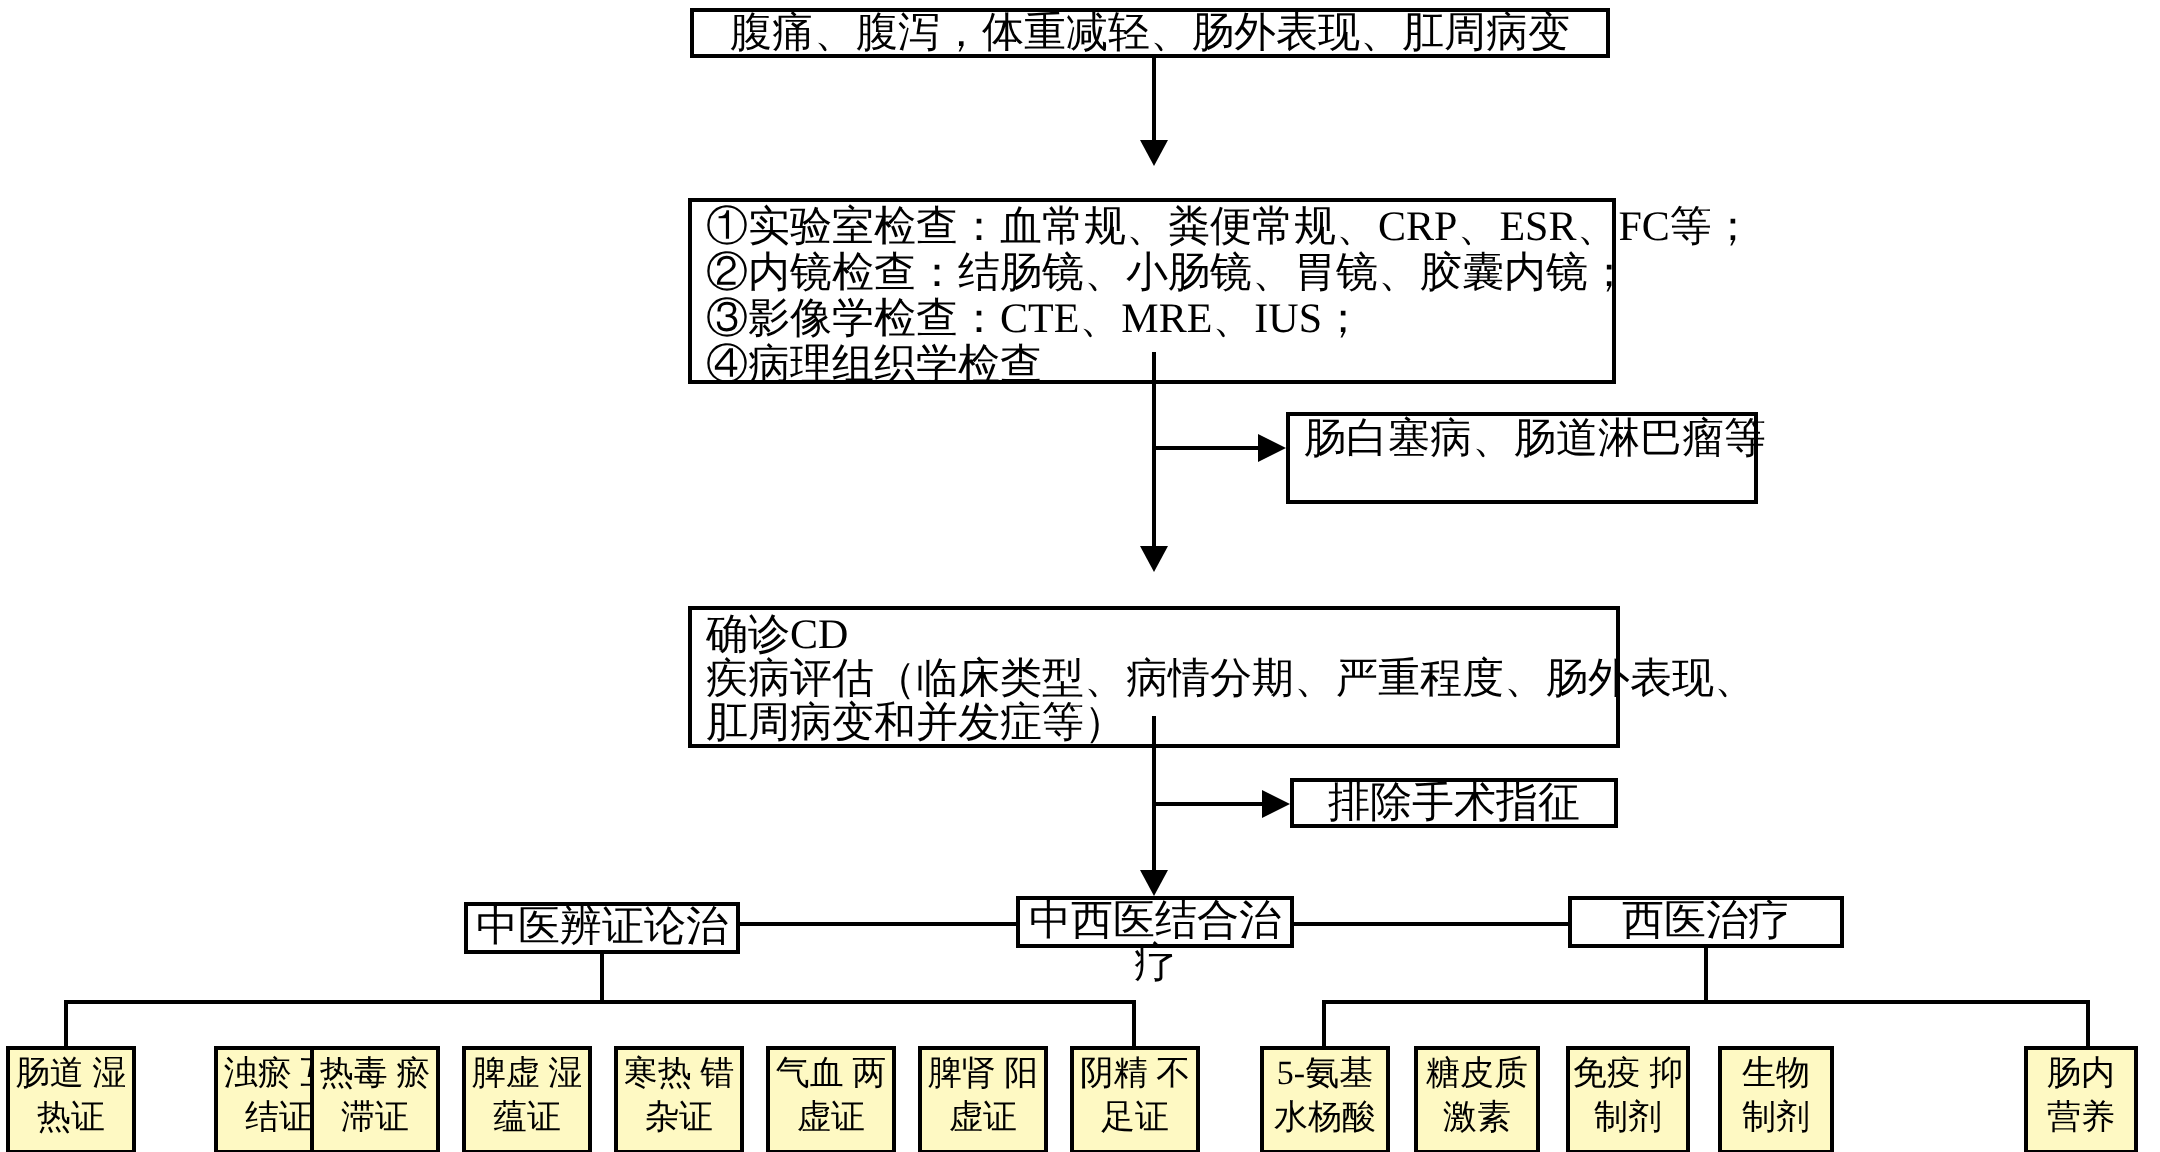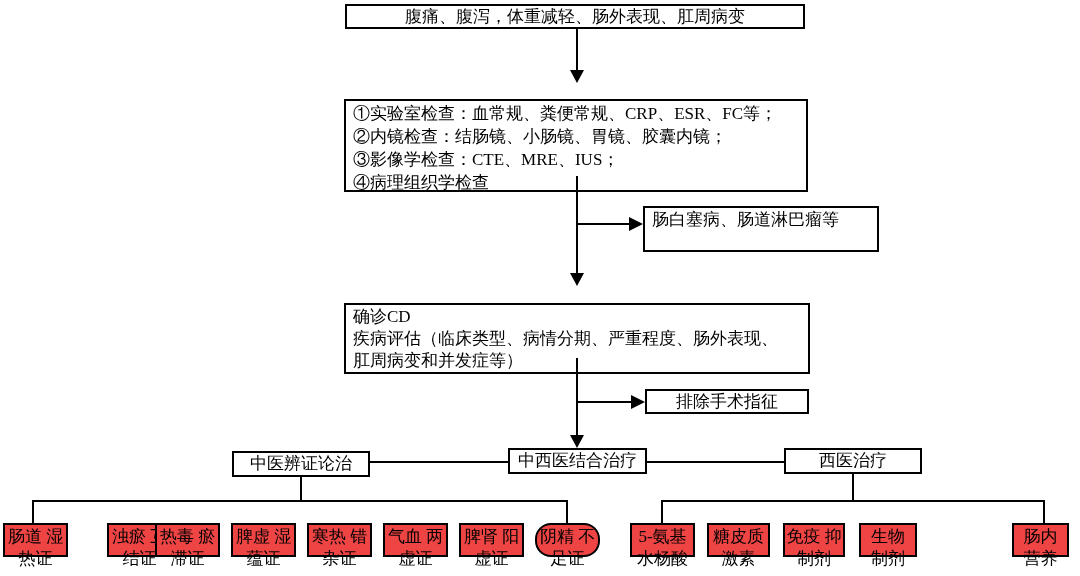--- a/index.html
+++ b/index.html
@@ -21,7 +21,7 @@
     box-sizing: border-box;
     border: 2px solid #000000;
     background: #ffffff;
-    font-size: 17px;
+    font-size: 21px;
     line-height: 21px;
   }
   .box.center { text-align: center; }

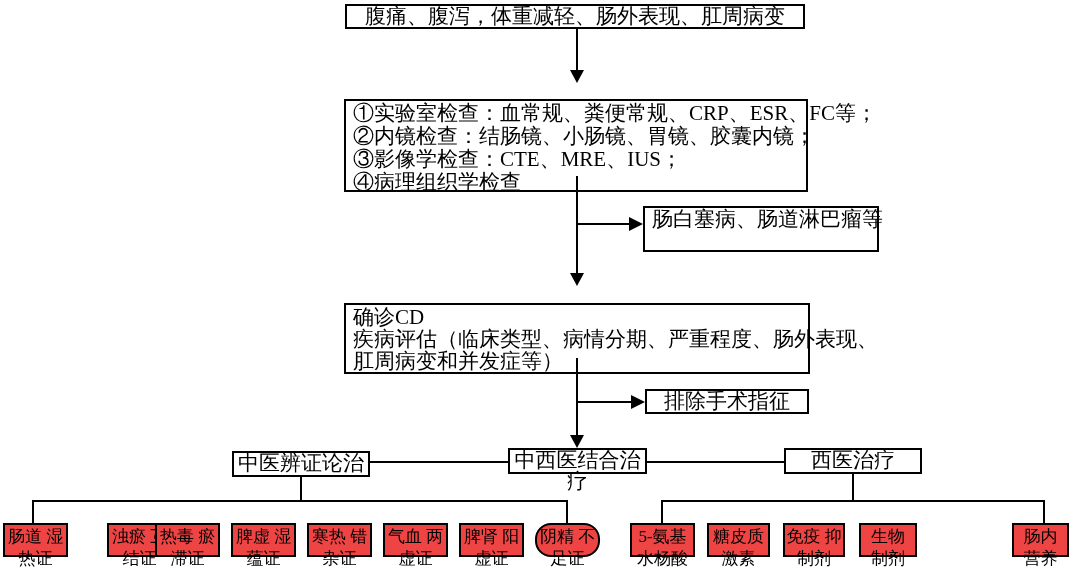--- a/index.html
+++ b/index.html
@@ -31,9 +31,9 @@
     position: absolute;
     box-sizing: border-box;
     border: 2px solid #000000;
-    background: #ef4444;
+    background: #fef9c3;
     top: 523px;
-    height: 34px;
+    height: 54px;
     font-size: 17px;
     line-height: 22px;
     text-align: center;

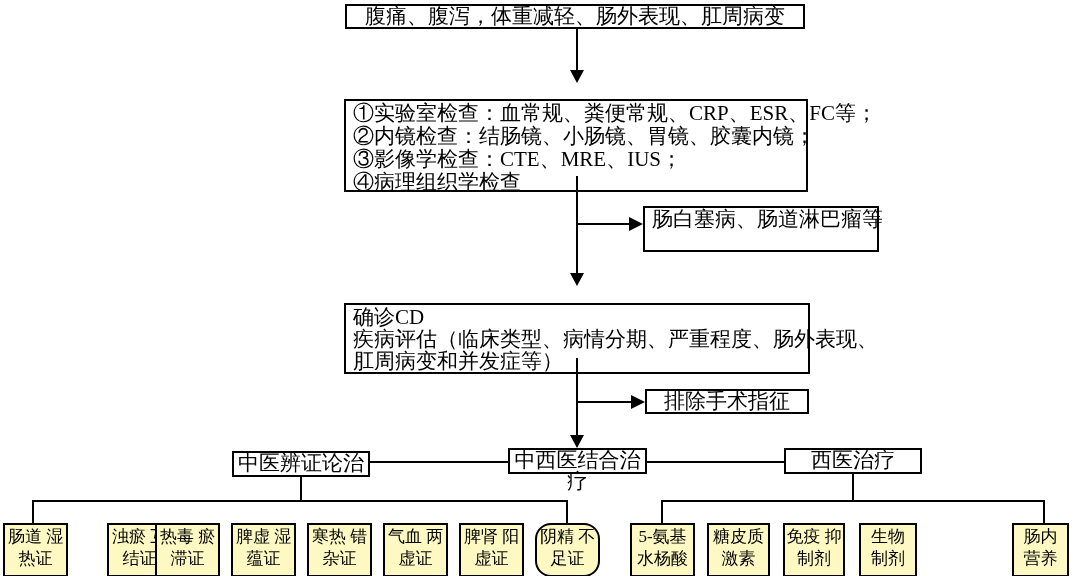--- a/index.html
+++ b/index.html
@@ -143,7 +143,7 @@
     <span class="ln">脾肾</span>
     <span class="ln">阳虚证</span>
   </div>
-  <div class="leaf" style="left:535px; width:65px;border-radius:16px;">
+  <div class="leaf" style="left:535px; width:65px;">
     <span class="ln">阴精</span>
     <span class="ln">不足证</span>
   </div>

